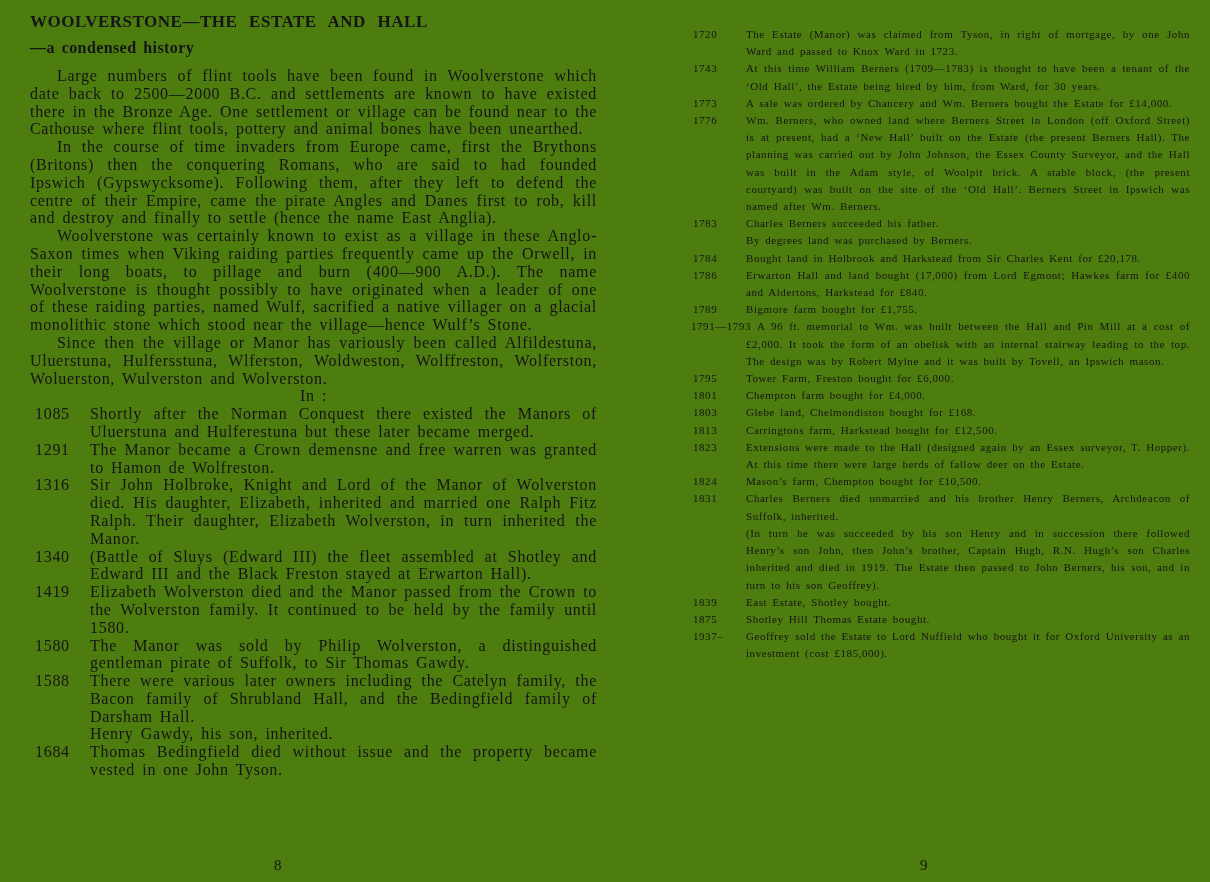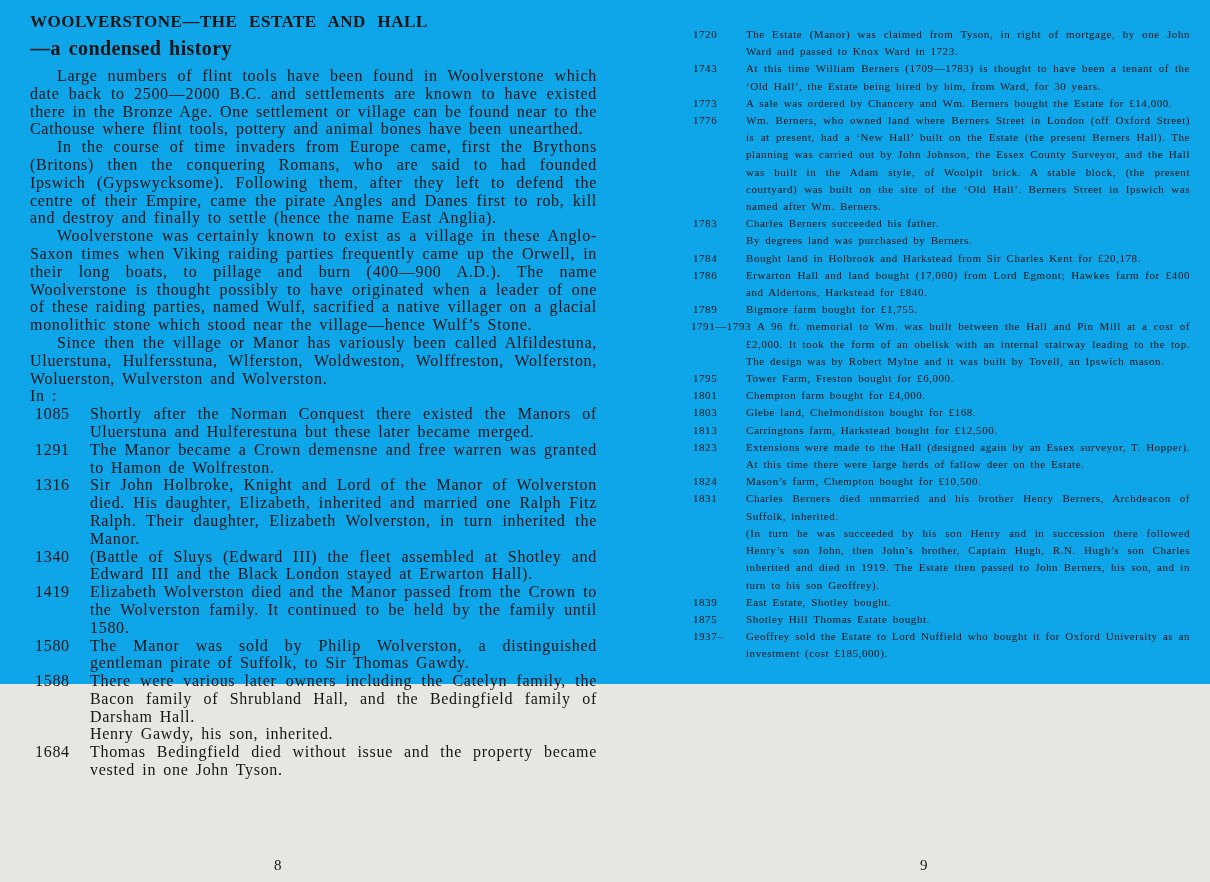--- a/index.html
+++ b/index.html
@@ -10,8 +10,8 @@
   }
   .spread {
     display: flex;
-    width: 1210px; height: 684px;
-    background: #0ea5e9;
+    width: 1210px; height: 882px;
+    background: #4d7c0f;
     color: #151515;
   }
   .page {

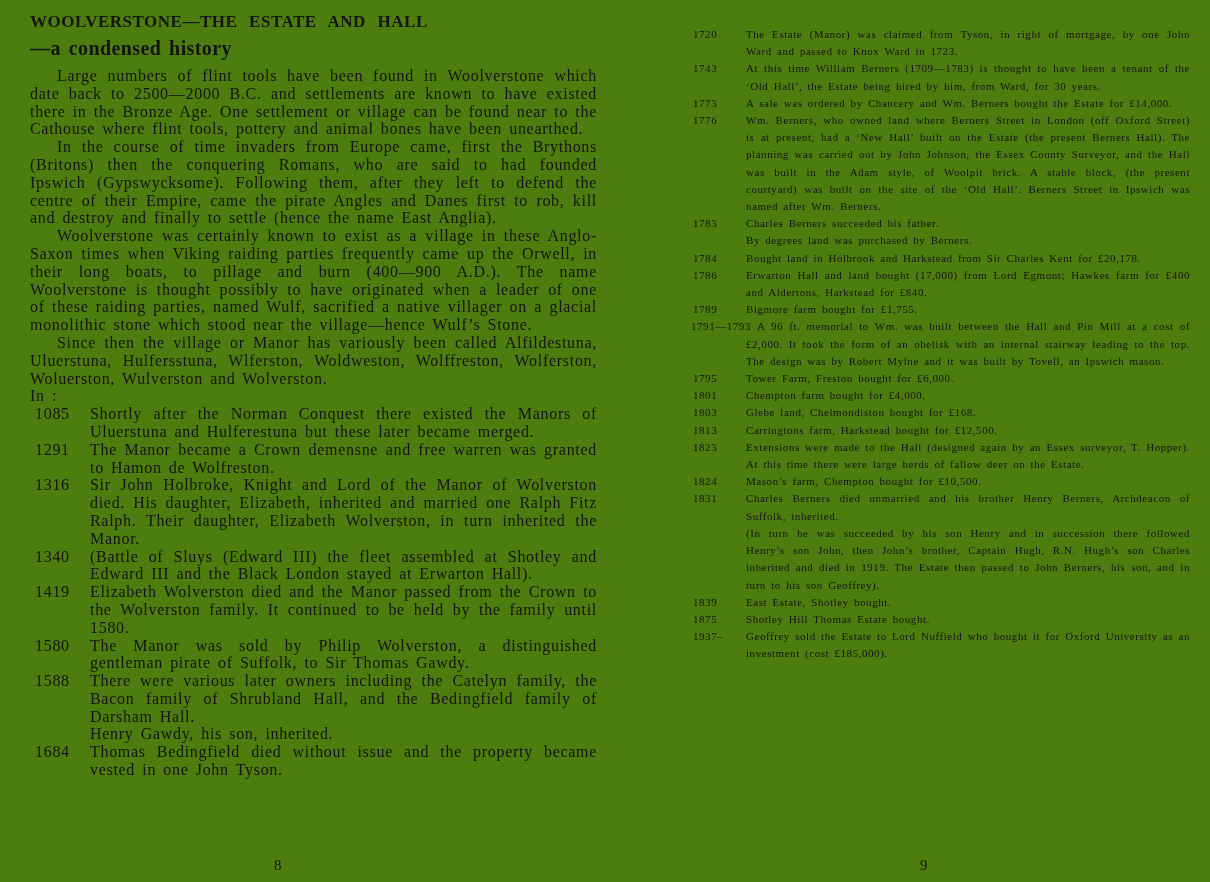--- a/index.html
+++ b/index.html
@@ -51,7 +51,7 @@
   }
   h2.doc-subtitle {
     margin: 0 0 10px 0;
-    font-size: 20px;
+    font-size: 16px;
     font-weight: bold;
     letter-spacing: 0.4px;
     line-height: 18px;

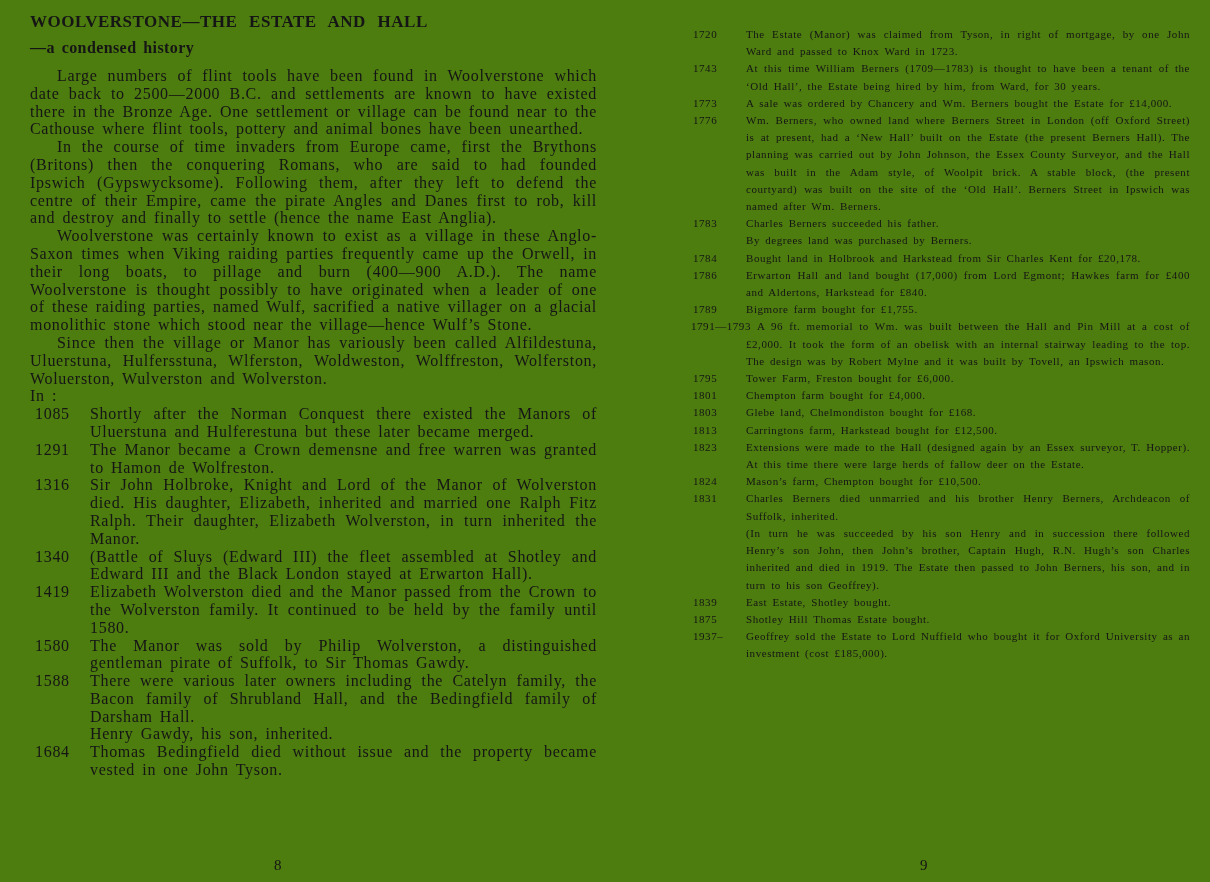--- a/index.html
+++ b/index.html
@@ -58,7 +58,7 @@
   }
 
   .para { margin: 0; text-indent: 27px; }
-  .in-label { margin: 0; text-align: left; }
+  .in-label { margin: 0; text-align: center; }
 
   .t-row { display: flex; }
   .t-year {

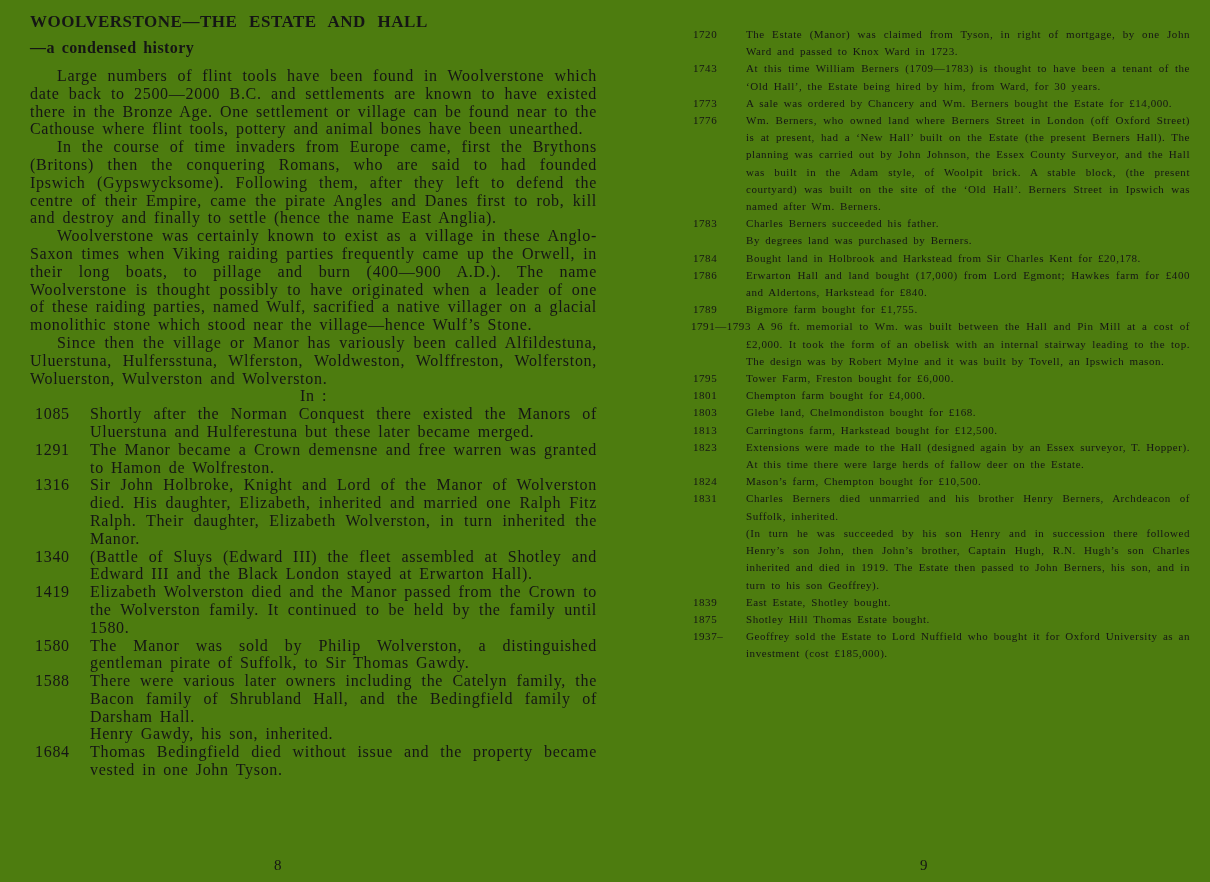--- a/index.html
+++ b/index.html
@@ -125,7 +125,7 @@
           <div class="t-row">
             <div class="t-year">1340</div>
             <div class="t-text">
-              <div class="t-line">(Battle of Sluys (Edward III) the fleet assembled at Shotley and Edward III and the Black London stayed at Erwarton Hall).</div>
+              <div class="t-line">(Battle of Sluys (Edward III) the fleet assembled at Shotley and Edward III and the Black Freston stayed at Erwarton Hall).</div>
             </div>
           </div>
           <div class="t-row">

